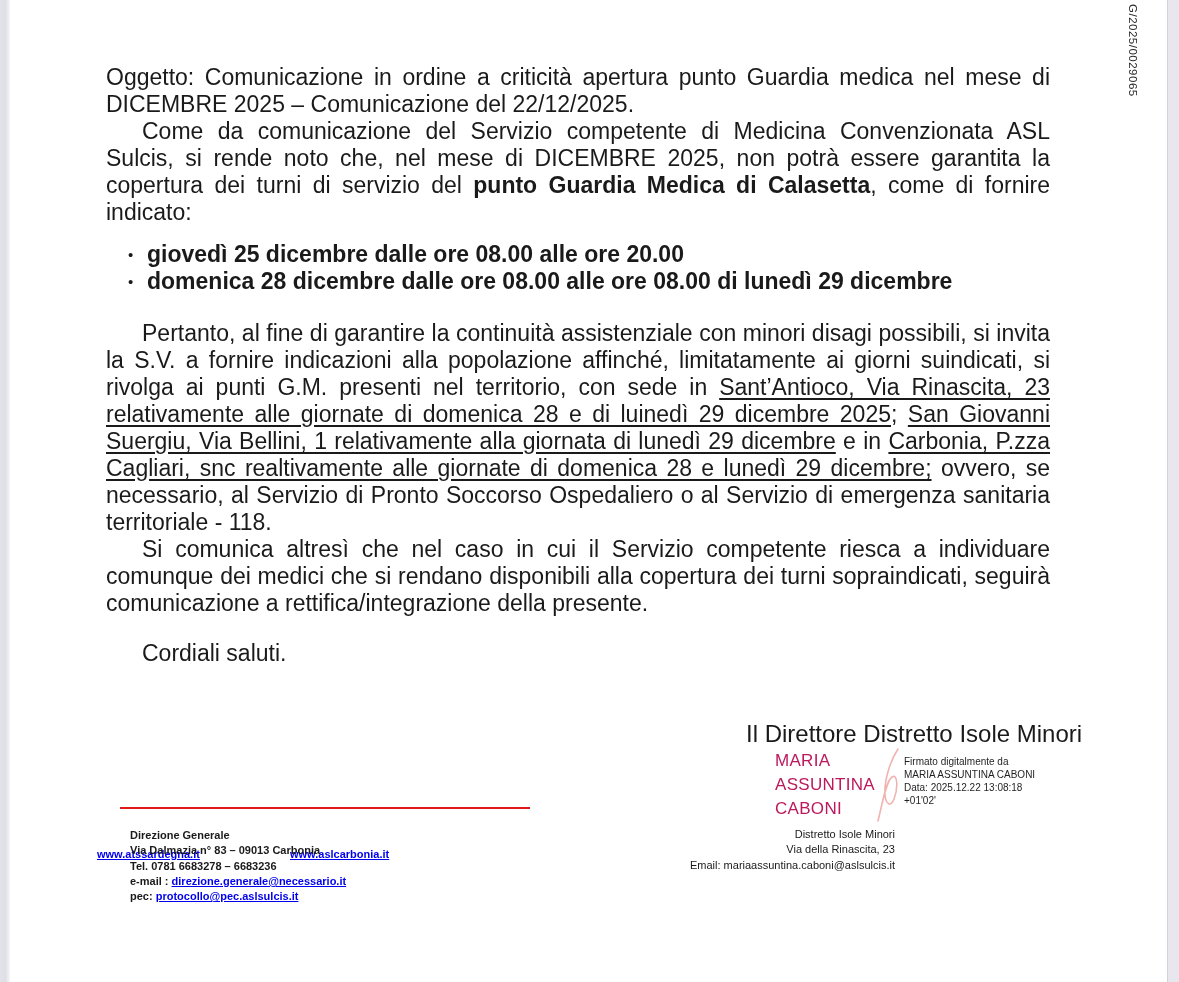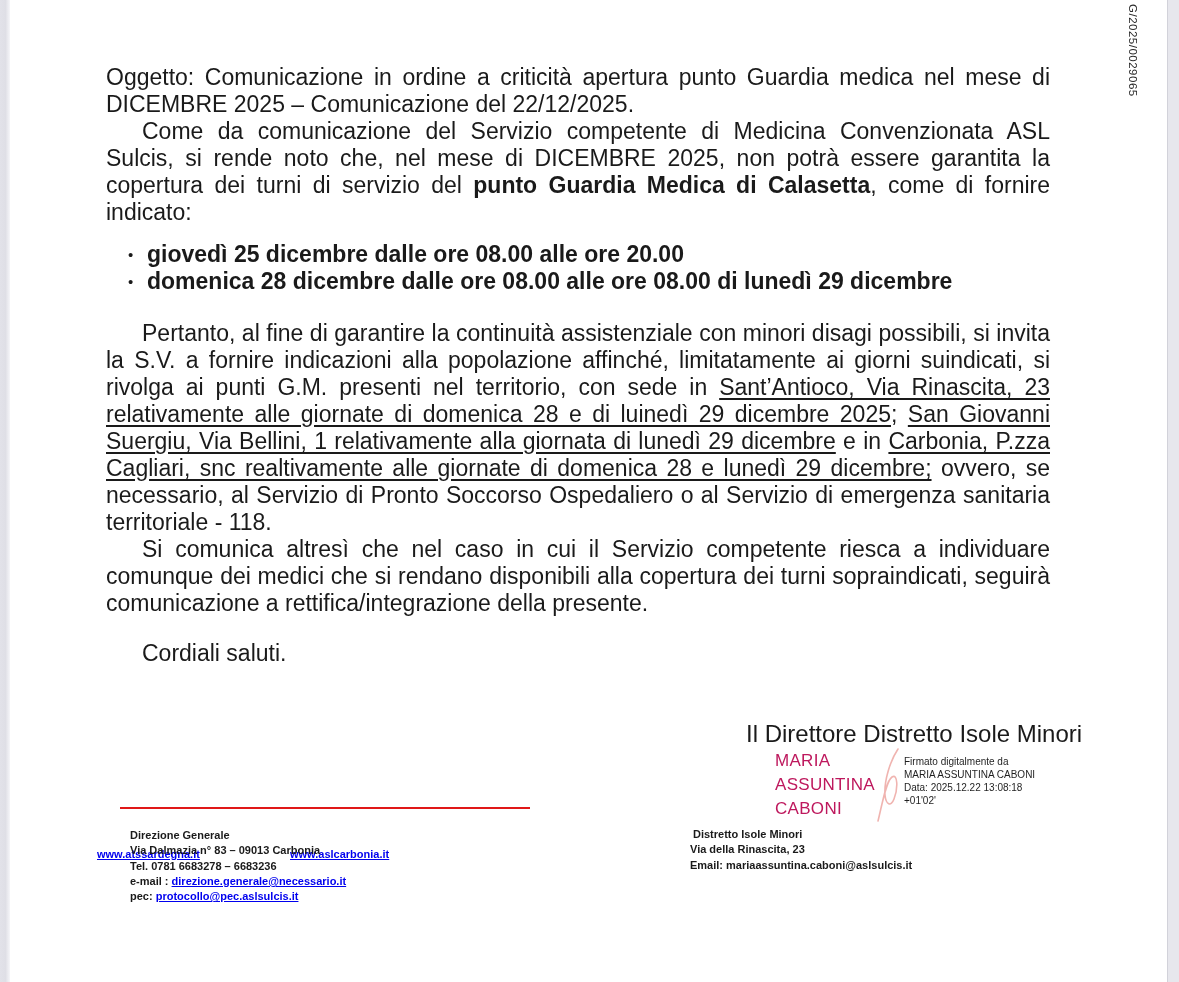--- a/index.html
+++ b/index.html
@@ -50,7 +50,7 @@
 
   
   .footer-right { position:absolute; left:690px; top:827px; font-size:11px;
-                  font-weight:bold; line-height:15px; }
+                  font-weight:normal; line-height:15px;text-align:right; }
   .footer-right .fr-district { padding-left:3px; }
   .footer-right .fr-email { margin-top:1px; }
 </style>

